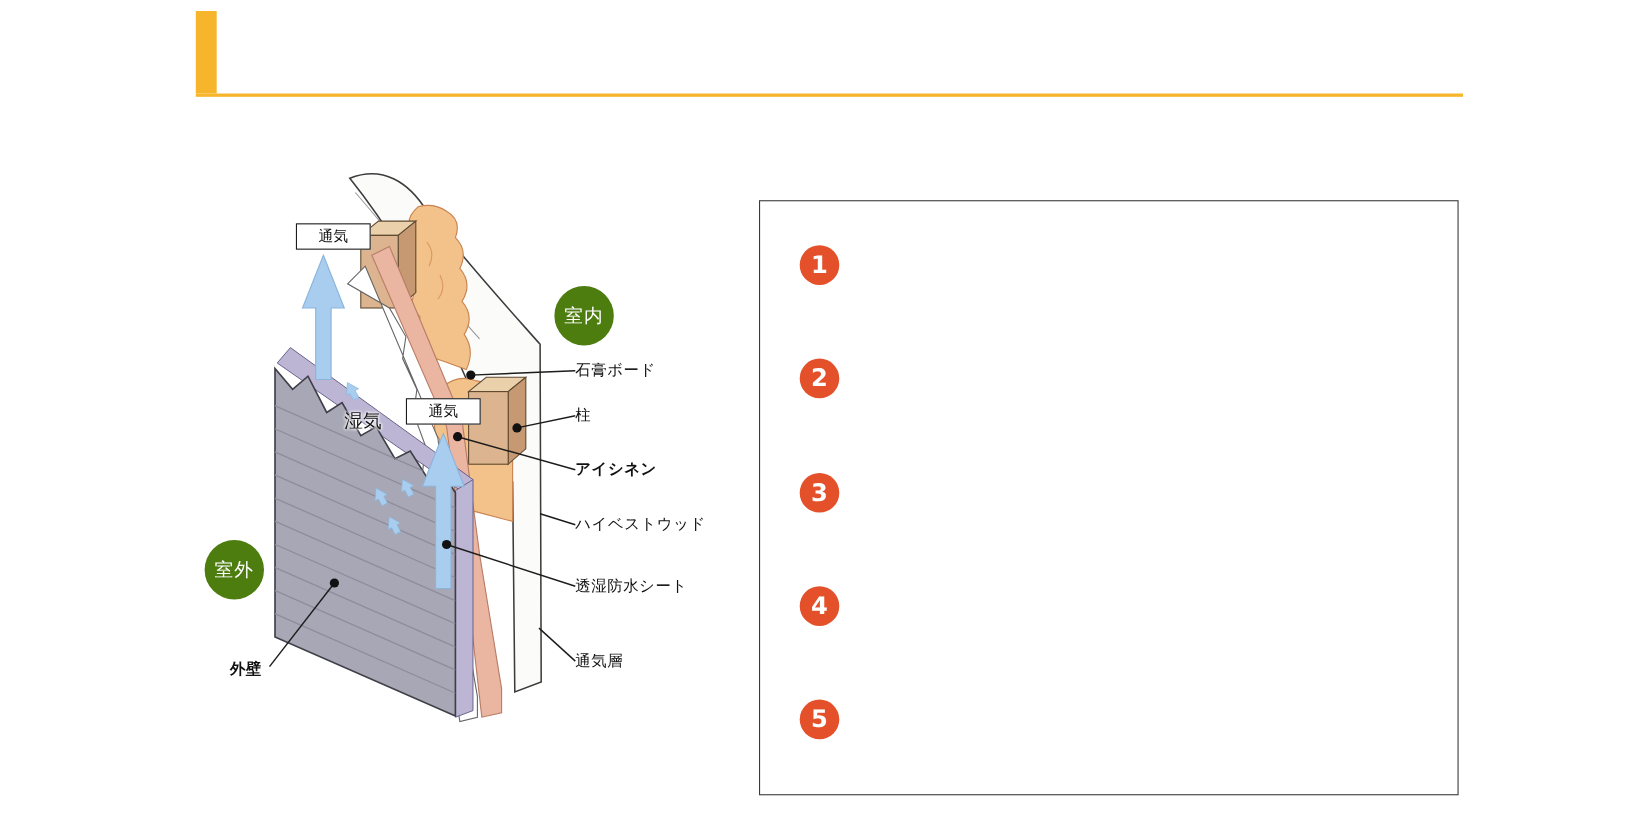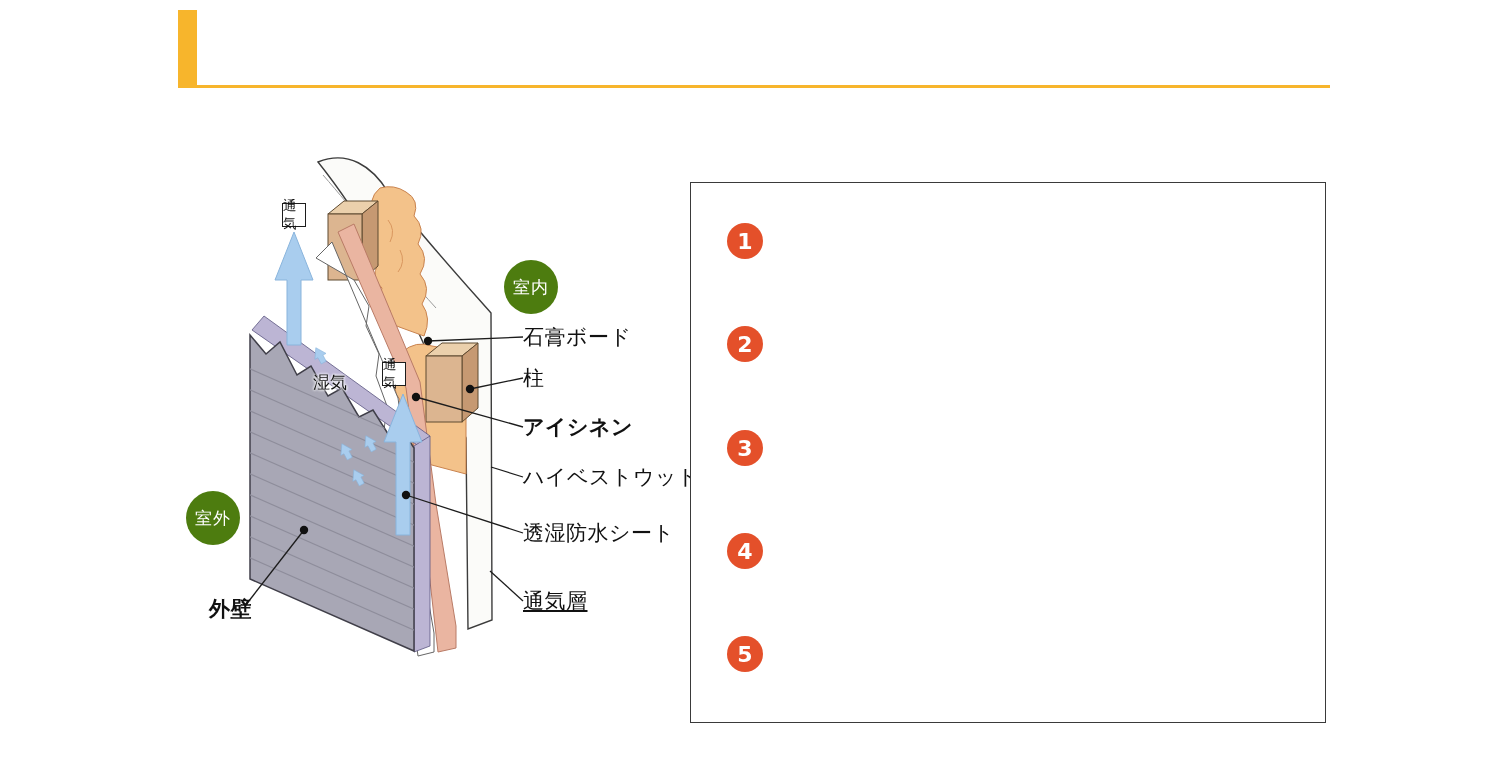--- a/index.html
+++ b/index.html
@@ -16,8 +16,8 @@
 
   .part-label{position:absolute;transform:translateY(-50%);font-size:21px;color:#111;
     letter-spacing:0.5px;white-space:nowrap;}
-  .vent-box{position:absolute;width:24px;height:24px;border:1.6px solid #1c1c1c;background:#ffffff;
-    display:flex;align-items:center;justify-content:center;font-size:13.5px;color:#111;box-sizing:border-box;margin-left:13px;}
+  .vent-box{position:absolute;width:68px;height:24px;border:1.6px solid #1c1c1c;background:#ffffff;
+    display:flex;align-items:center;justify-content:center;font-size:13.5px;color:#111;box-sizing:border-box;}
   .moisture{position:absolute;font-size:17px;color:#111;
     text-shadow:0 0 3px #fff,0 0 3px #fff,0 0 3px #fff;}
   .area-badge{position:absolute;width:54px;height:54px;border-radius:50%;display:flex;

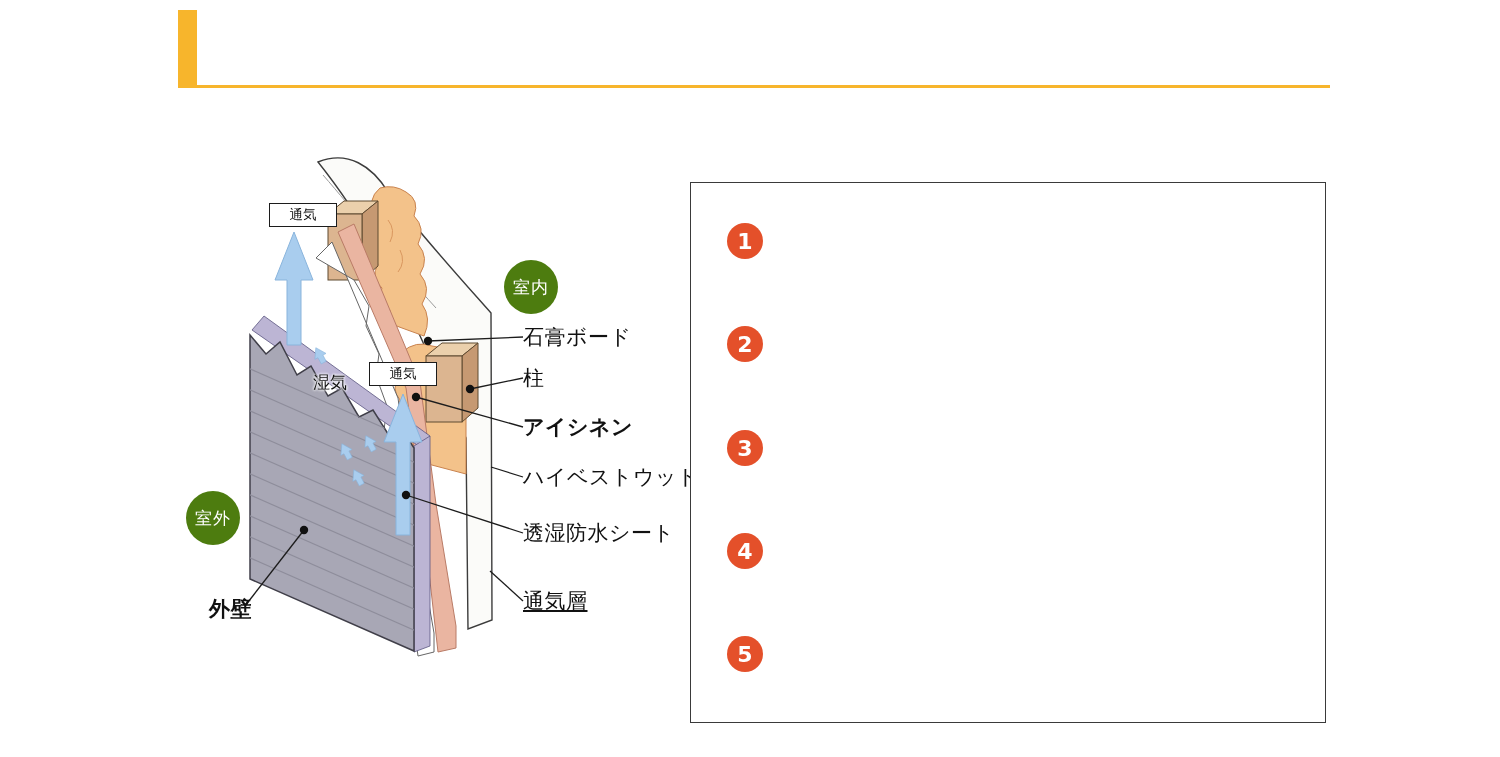--- a/index.html
+++ b/index.html
@@ -14,7 +14,7 @@
   .diagram{position:absolute;left:0;top:0;width:760px;height:757px;}
   .diagram svg{position:absolute;left:170px;top:130px;}
 
-  .part-label{position:absolute;transform:translateY(-50%);font-size:21px;color:#111;
+  .part-label{position:absolute;transform:translateY(-50%);font-size:14px;color:#111;
     letter-spacing:0.5px;white-space:nowrap;}
   .vent-box{position:absolute;width:68px;height:24px;border:1.6px solid #1c1c1c;background:#ffffff;
     display:flex;align-items:center;justify-content:center;font-size:13.5px;color:#111;box-sizing:border-box;}

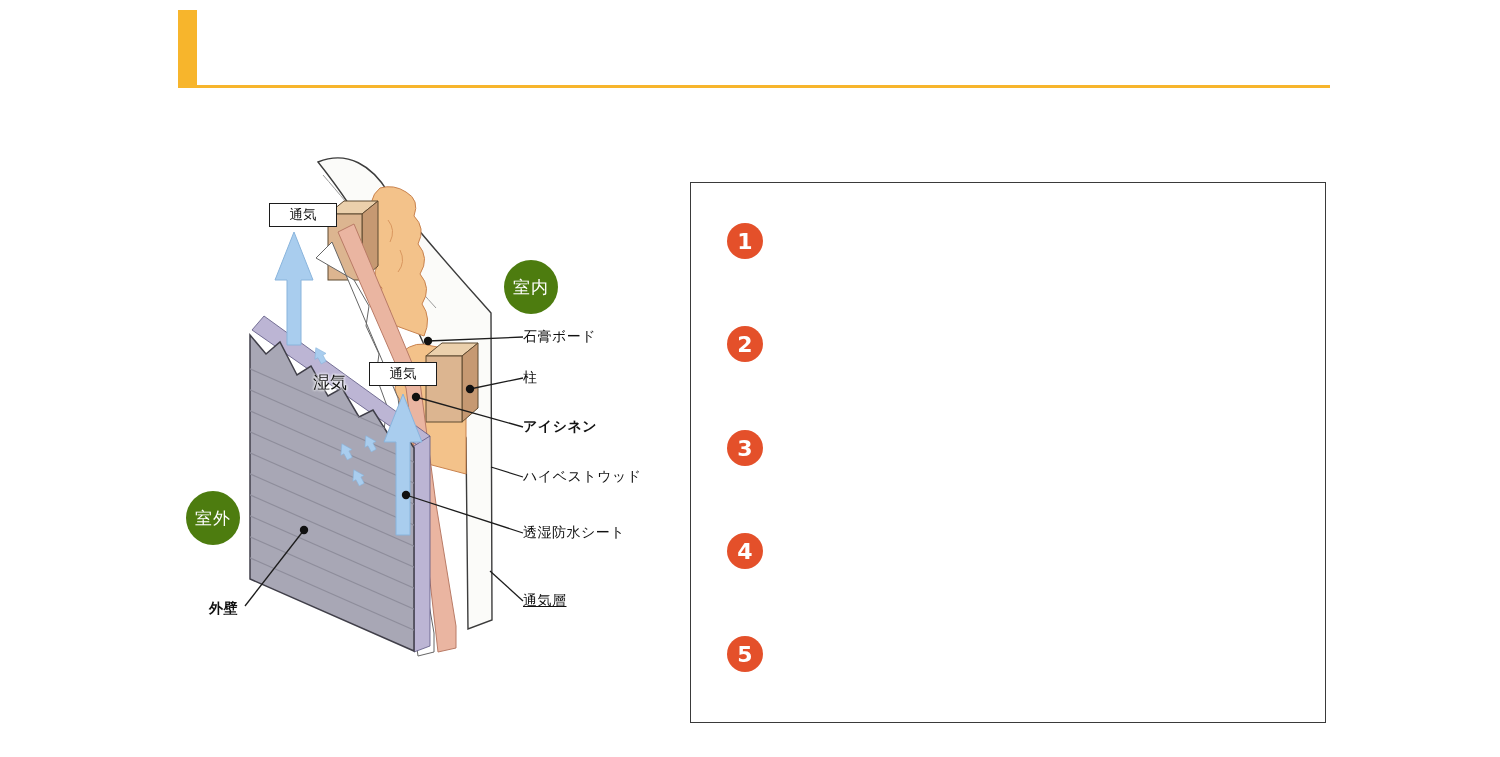--- a/index.html
+++ b/index.html
@@ -133,7 +133,7 @@
     <span class="part-label" style="left:523px;top:427px;font-weight:bold;">アイシネン</span>
     <span class="part-label" style="left:523px;top:477px;">ハイベストウッド</span>
     <span class="part-label" style="left:523px;top:533px;">透湿防水シート</span>
-    <span class="part-label" style="left:523px;top:601px;text-decoration:underline;">通気層</span>
+    <span class="part-label" style="left:523px;top:601px;">通気層</span>
     <span class="part-label" style="left:209px;top:609px;font-weight:bold;">外壁</span>
   </div>
 

